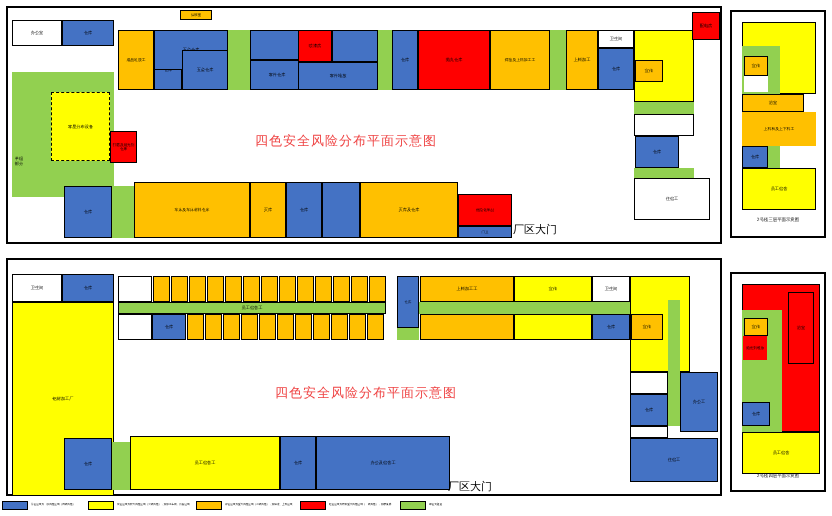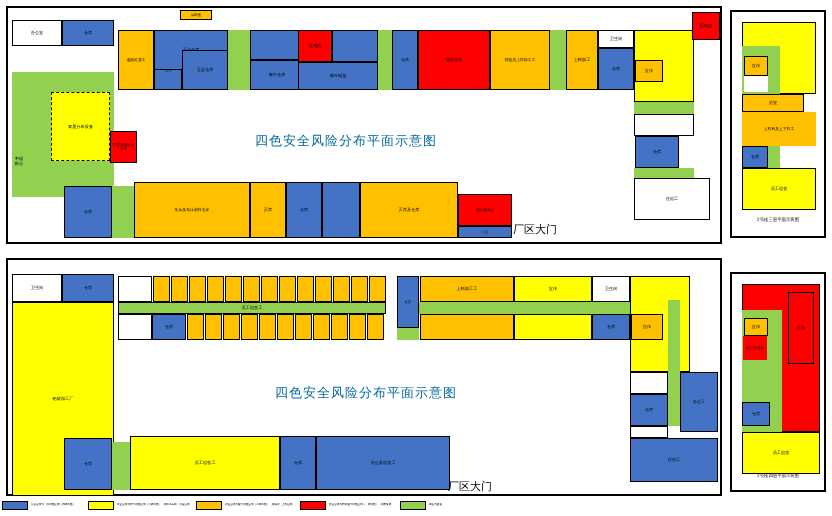--- a/index.html
+++ b/index.html
@@ -19,7 +19,7 @@
   .red{background:#FF0000;}
   .green{background:#92D050;}
   .strip{position:absolute;box-sizing:border-box;}
-  .title{position:absolute;font-size:13px;letter-spacing:1px;color:#0369a1;white-space:nowrap;}
+  .title{position:absolute;font-size:13px;letter-spacing:1px;color:#ef4444;white-space:nowrap;}
   .gate{position:absolute;font-size:11px;color:#000;white-space:nowrap;}
   .cap{position:absolute;font-size:4.4px;color:#000;white-space:nowrap;text-align:center;}
   .edgelbl{position:absolute;font-size:4.2px;line-height:1.3;color:#000;text-align:center;}

